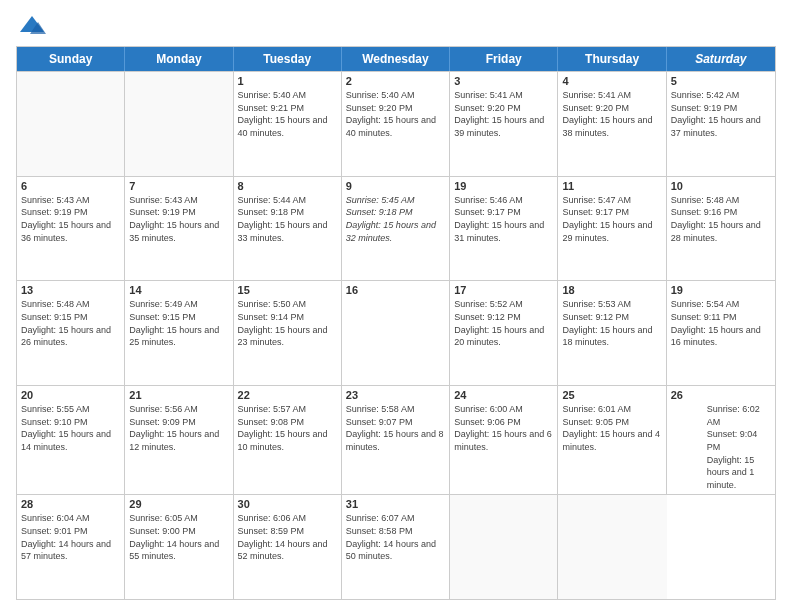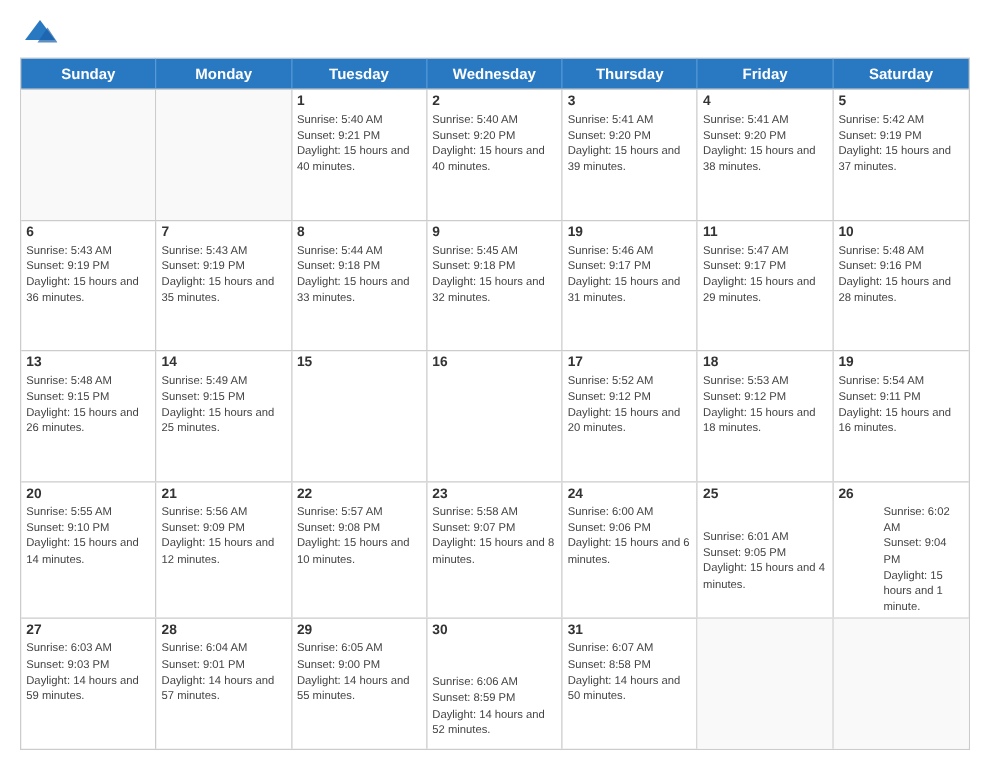--- a/index.html
+++ b/index.html
@@ -142,8 +142,8 @@
         <div class="cal-header-cell">Monday</div>
         <div class="cal-header-cell">Tuesday</div>
         <div class="cal-header-cell">Wednesday</div>
+        <div class="cal-header-cell">Friday</div>
         <div class="cal-header-cell">Thursday</div>
-        <div class="cal-header-cell">Friday</div>
         <div class="cal-header-cell">Saturday</div>
       </div>
     <div class="cal-body">

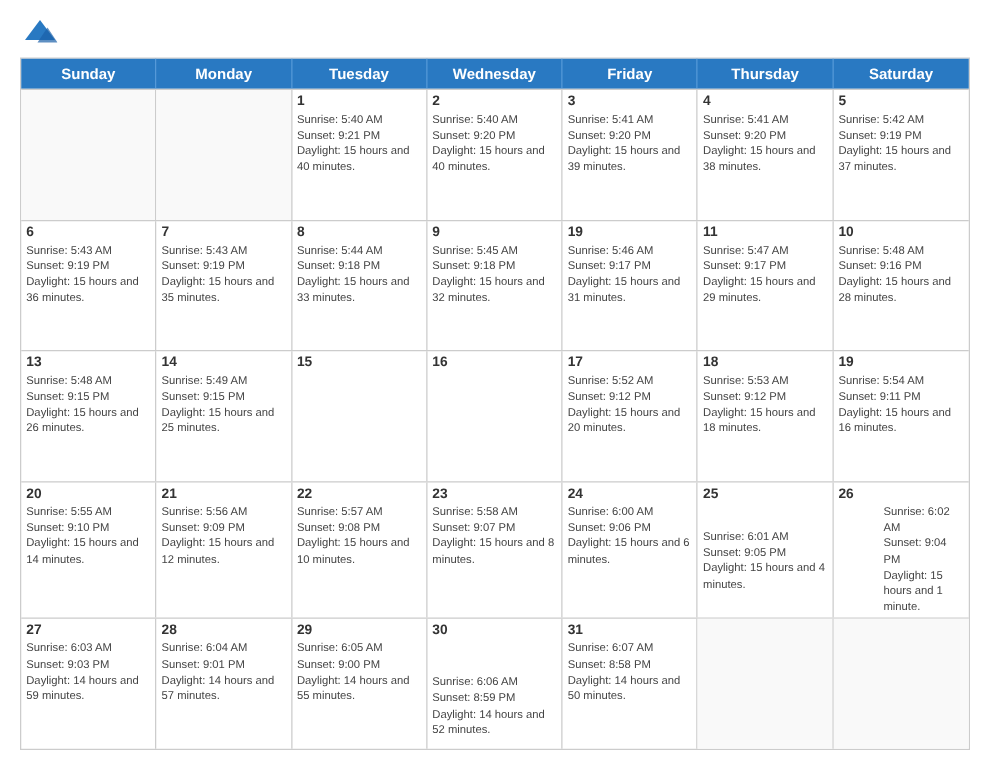--- a/index.html
+++ b/index.html
@@ -80,7 +80,7 @@
       font-weight: bold;
       border-right: 1px solid #5599d8;
     }
-    .cal-header-cell:last-child { border-right: none; }
+    .cal-header-cell:last-child { border-right: none; font-style: italic; }
     .cal-body {
       flex: 1;
       display: flex;

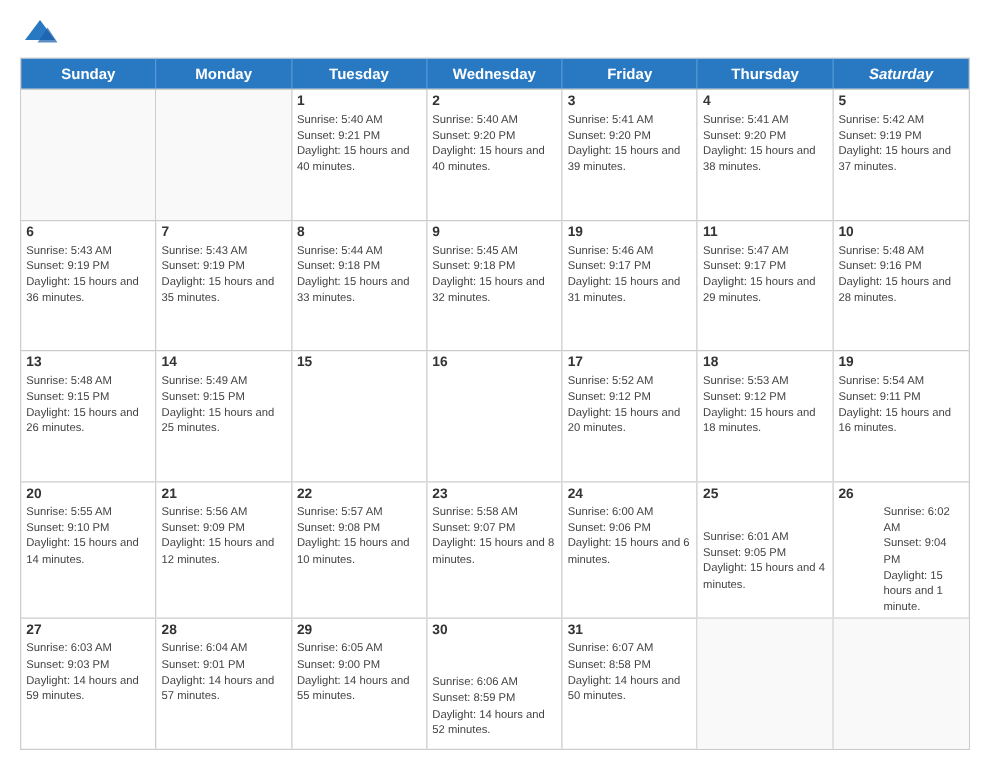--- a/index.html
+++ b/index.html
@@ -202,7 +202,7 @@
           </div>
           <div class="cal-cell">
             <div class="day-num">9</div>
-            <div class="day-info" style="white-space: pre-line;">Sunrise: 5:45 AM
+            <div class="day-info" style="white-space: pre-line; font-style: italic;">Sunrise: 5:45 AM
 Sunset: 9:18 PM
 Daylight: 15 hours and 32 minutes.</div>
           </div>

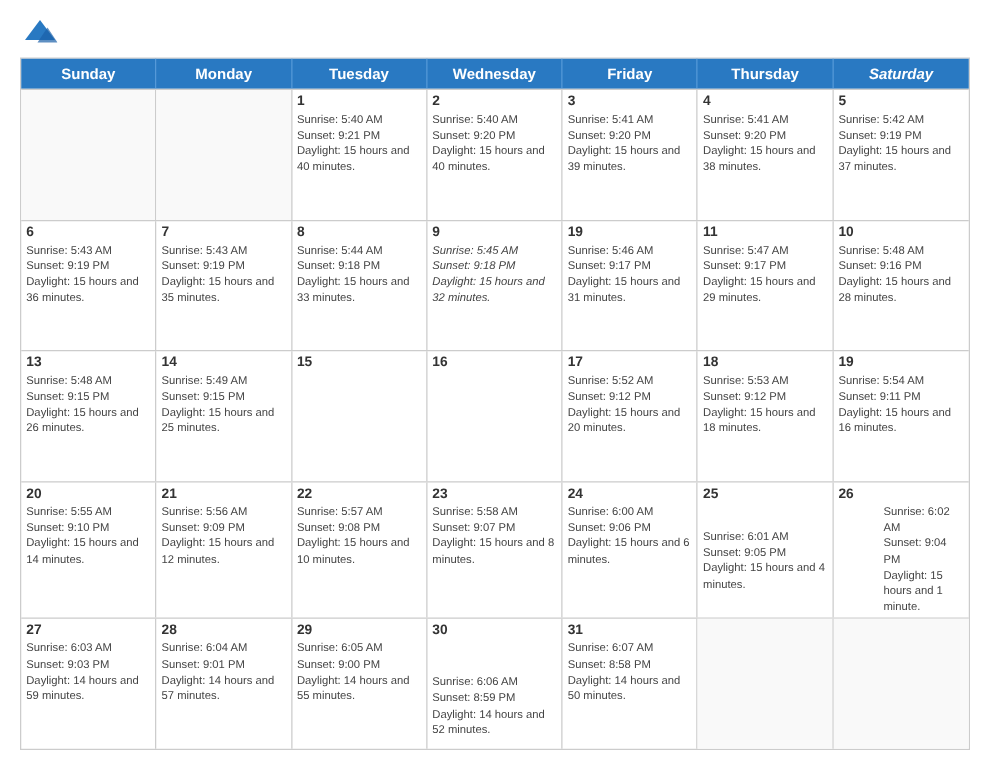--- a/index.html
+++ b/index.html
@@ -240,6 +240,9 @@
           </div>
           <div class="cal-cell">
             <div class="day-num">15</div>
+            <div class="day-info" style="white-space: pre-line;">Sunrise: 5:50 AM
+Sunset: 9:14 PM
+Daylight: 15 hours and 23 minutes.</div>
           </div>
           <div class="cal-cell">
             <div class="day-num">16</div>

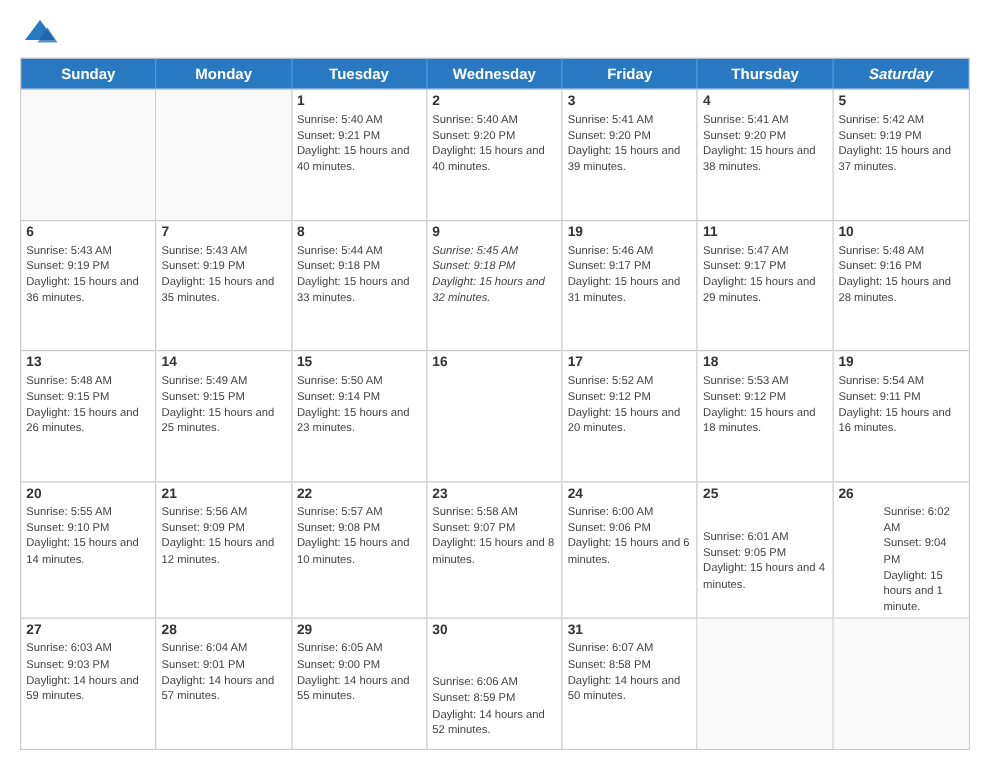--- a/index.html
+++ b/index.html
@@ -299,7 +299,7 @@
           </div>
           <div class="cal-cell">
             <div class="day-num">25</div>
-            <div class="day-info" style="white-space: pre-line; margin-top: 20px;">Sunrise: 6:01 AM
+            <div class="day-info" style="white-space: pre-line;">Sunrise: 6:01 AM
 Sunset: 9:05 PM
 Daylight: 15 hours and 4 minutes.</div>
           </div>

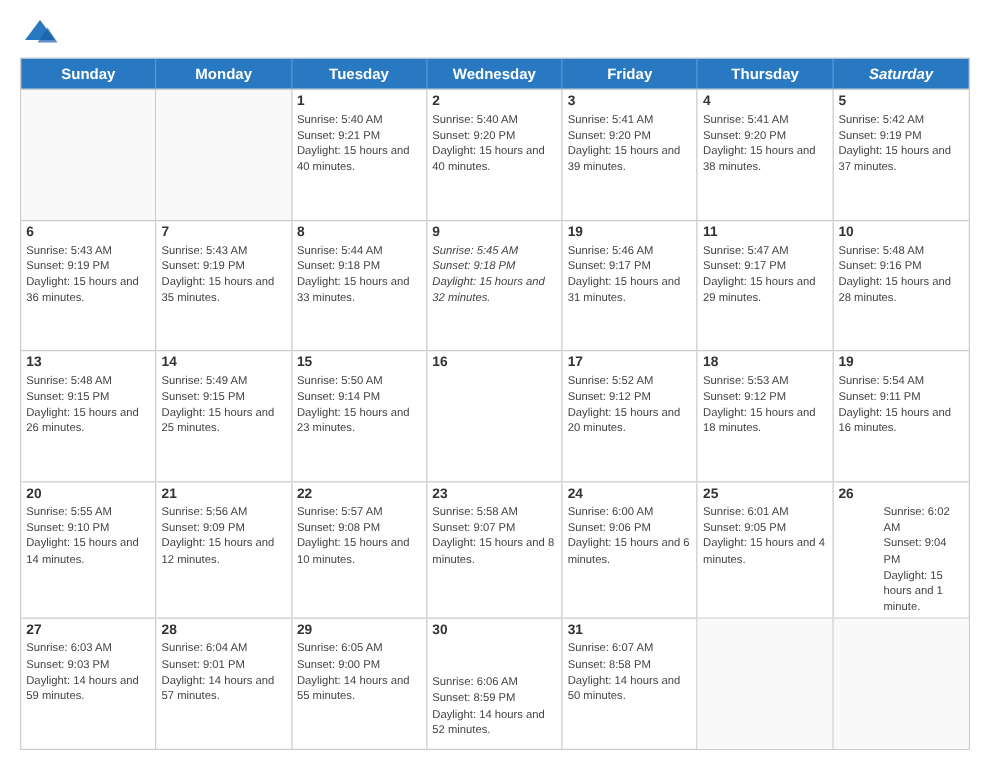--- a/index.html
+++ b/index.html
@@ -312,12 +312,6 @@
         </div>
         <div class="cal-row">
           <div class="cal-cell">
-            <div class="day-num">27</div>
-            <div class="day-info" style="white-space: pre-line;">Sunrise: 6:03 AM
-Sunset: 9:03 PM
-Daylight: 14 hours and 59 minutes.</div>
-          </div>
-          <div class="cal-cell">
             <div class="day-num">28</div>
             <div class="day-info" style="white-space: pre-line;">Sunrise: 6:04 AM
 Sunset: 9:01 PM

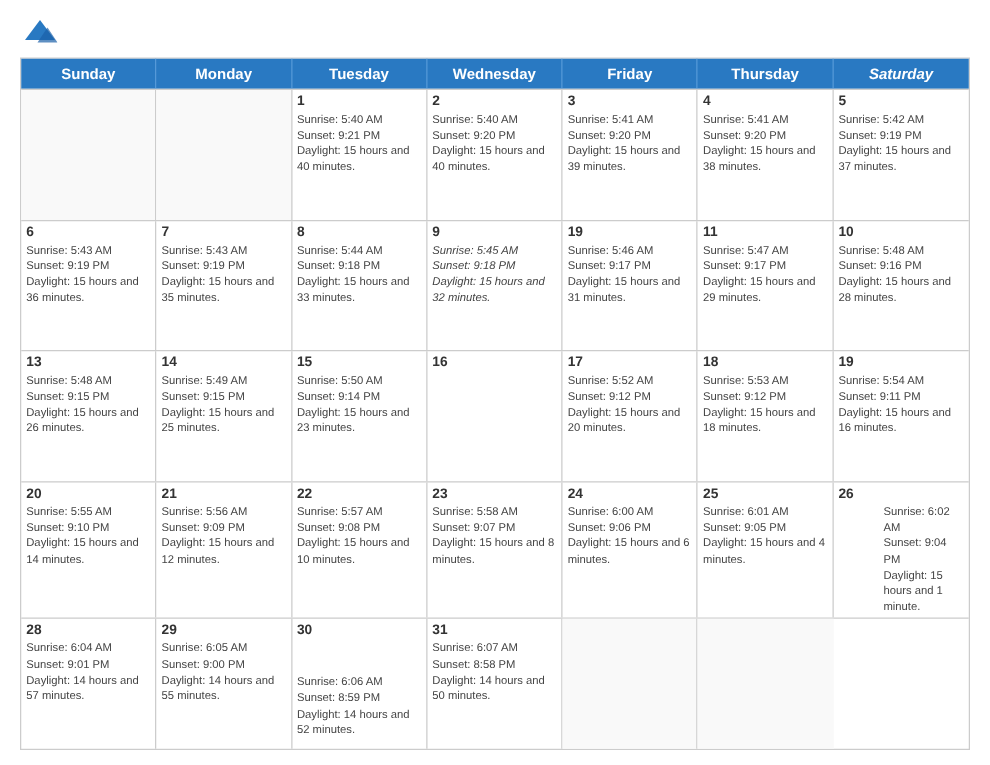--- a/index.html
+++ b/index.html
@@ -325,7 +325,7 @@
           </div>
           <div class="cal-cell">
             <div class="day-num">30</div>
-            <div class="day-info" style="white-space: pre-line; margin-top: 27px;">Sunrise: 6:06 AM
+            <div class="day-info" style="white-space: pre-line;">Sunrise: 6:06 AM
 Sunset: 8:59 PM
 Daylight: 14 hours and 52 minutes.</div>
           </div>

